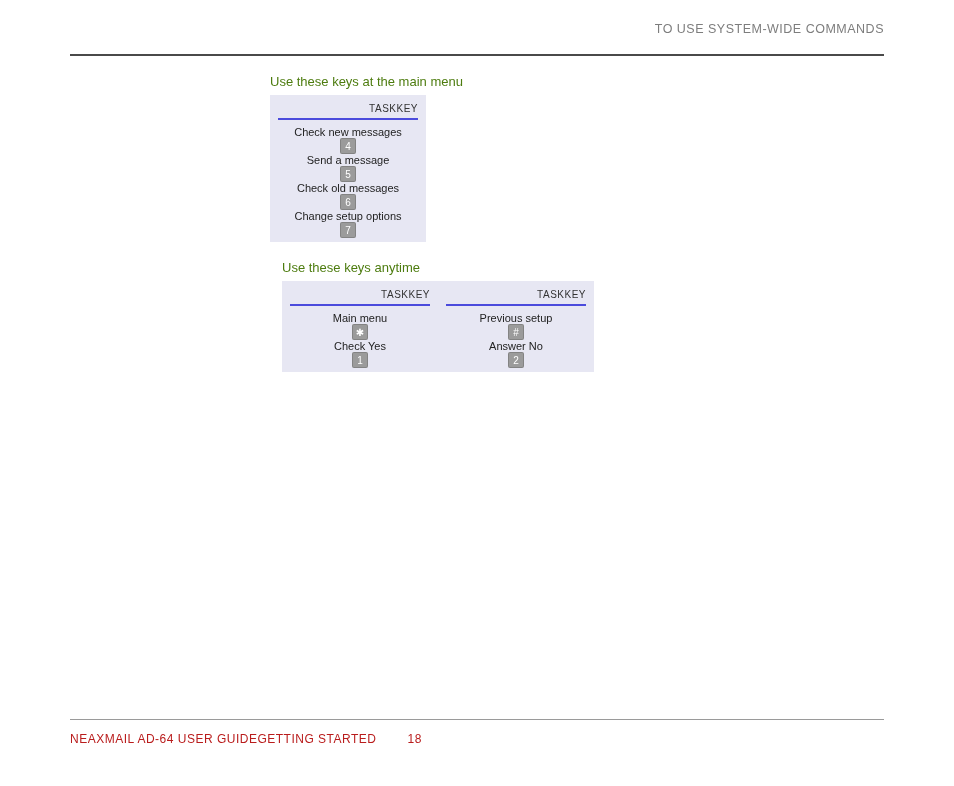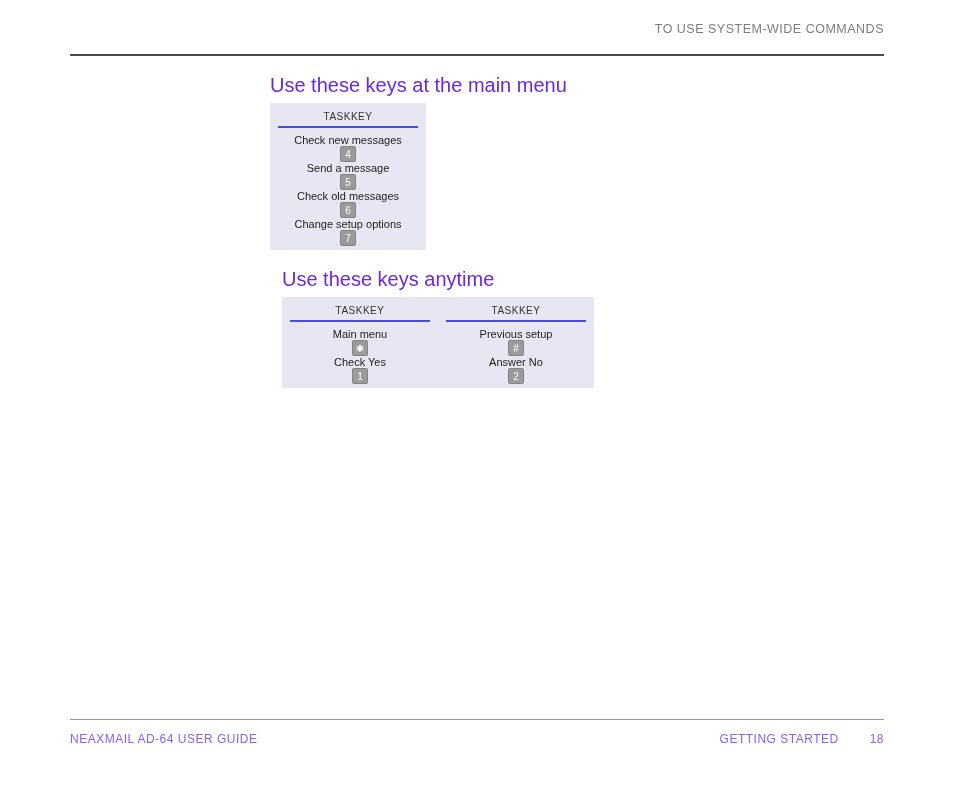--- a/index.html
+++ b/index.html
@@ -9,7 +9,7 @@
   .header-title { position: absolute; right: 0; top: 22px; font-size: 12.5px; letter-spacing: 0.5px; color: #7d7d7d; }
   .hr-top { height: 2px; background: #4a4a4a; margin-top: 6px; }
   .content { margin-left: 200px; margin-top: 18px; }
-  .section-title { font-size: 20px; color: #6d28d9; margin-bottom: 6px; font-weight: 400; }
+  .section-title { font-size: 13px; color: #4d7c0f; margin-bottom: 6px; font-weight: 400; }
   .table { background: #e7e7f3; padding: 6px 8px 4px 8px; display: inline-block; vertical-align: top; }
   .table.two-col { display: inline-flex; gap: 16px; }
   .col { display: flex; flex-direction: column; width: 140px; }

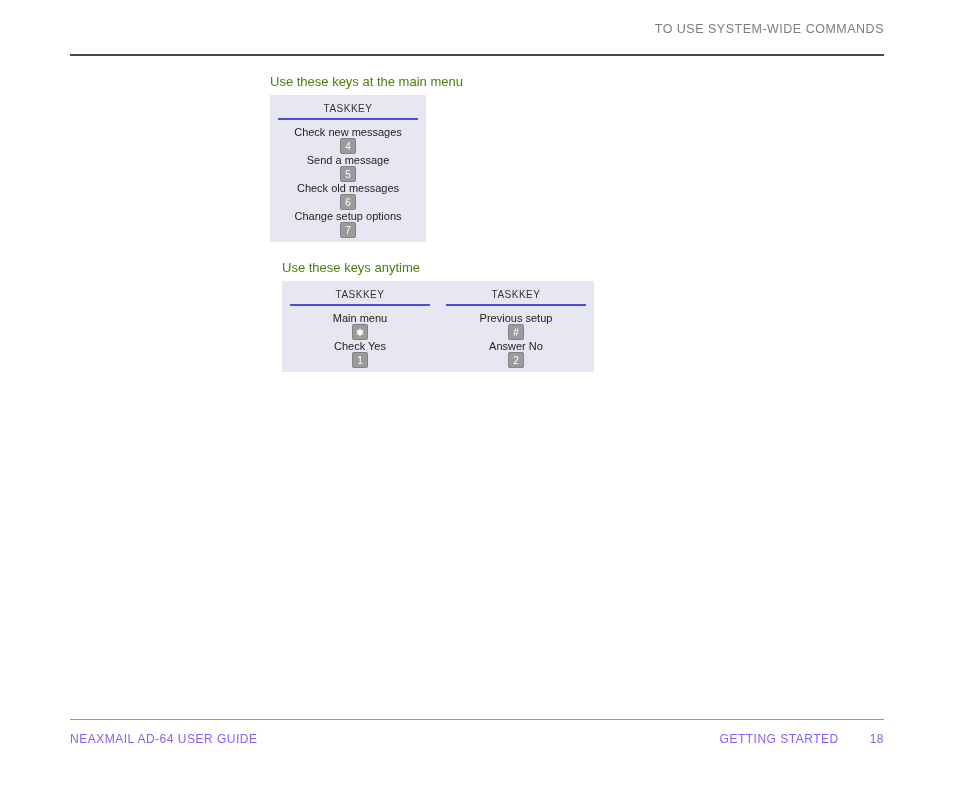--- a/index.html
+++ b/index.html
@@ -13,7 +13,7 @@
   .table { background: #e7e7f3; padding: 6px 8px 4px 8px; display: inline-block; vertical-align: top; }
   .table.two-col { display: inline-flex; gap: 16px; }
   .col { display: flex; flex-direction: column; width: 140px; }
-  .thead { display: flex; justify-content: center; font-size: 10px; letter-spacing: 0.5px; color: #333; padding: 2px 0 4px 0; }
+  .thead { display: flex; justify-content: flex-end; font-size: 10px; letter-spacing: 0.5px; color: #333; padding: 2px 0 4px 0; }
   .thead-rule { height: 2px; background: #4b4bdc; margin-bottom: 6px; }
   .row { display: flex; justify-content: space-between; align-items: center; height: 28px; font-size: 11px; color: #222; flex-direction: column; }
   .keycap { display: inline-flex; align-items: center; justify-content: center; width: 16px; height: 16px; background: #9b9b9b; color: #fff; font-size: 10px; border-radius: 2px; box-shadow: inset 0 0 0 1px rgba(0,0,0,0.15); }

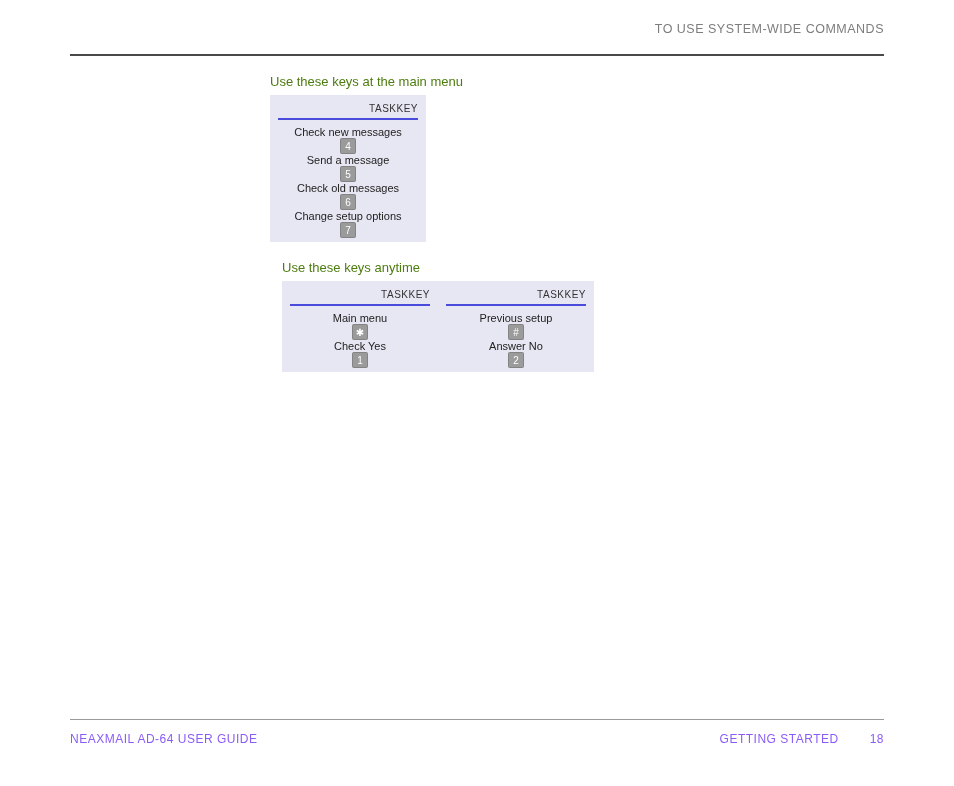--- a/index.html
+++ b/index.html
@@ -20,7 +20,7 @@
   .section2 { margin-top: 18px; padding-left: 12px; }
   .footer { position: absolute; left: 70px; right: 70px; bottom: 40px; }
   .hr-bottom { height: 1px; background: #9a9a9a; margin-bottom: 12px; }
-  .footer-row { display: flex; justify-content: space-between; font-size: 12px; color: #8b5cf6; letter-spacing: 0.5px; }
+  .footer-row { display: flex; font-size: 12px; color: #b91c1c; letter-spacing: 0.5px; }
   .footer-right { display: flex; gap: 31px; }
 </style>
 </head>

